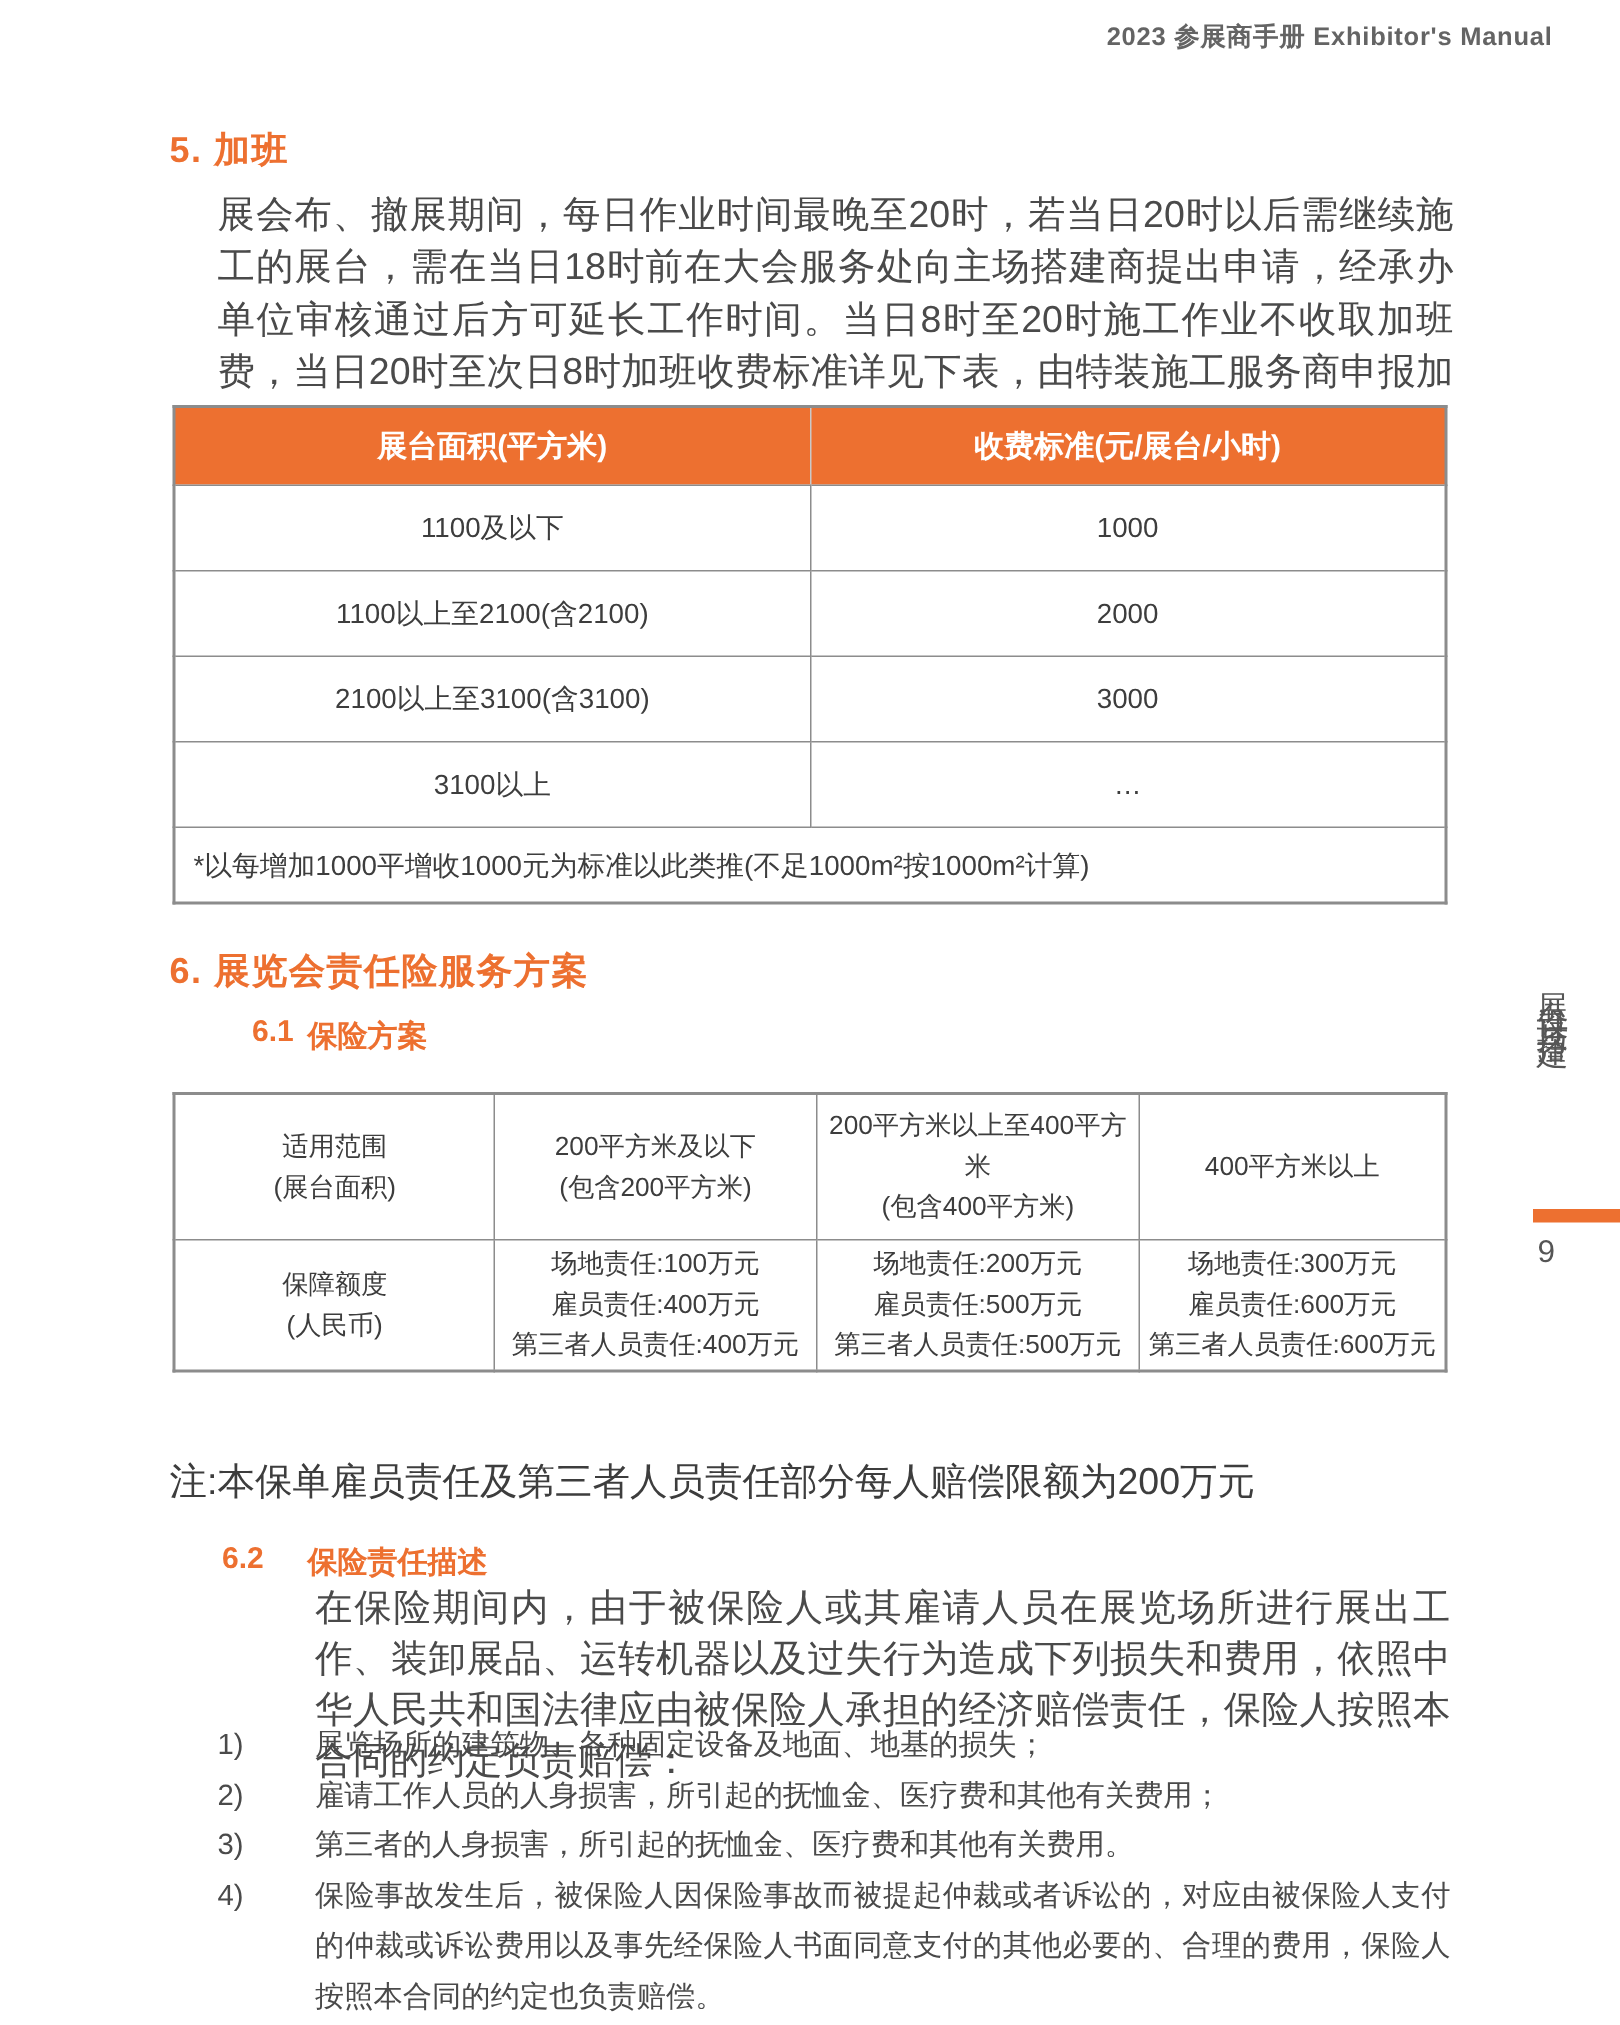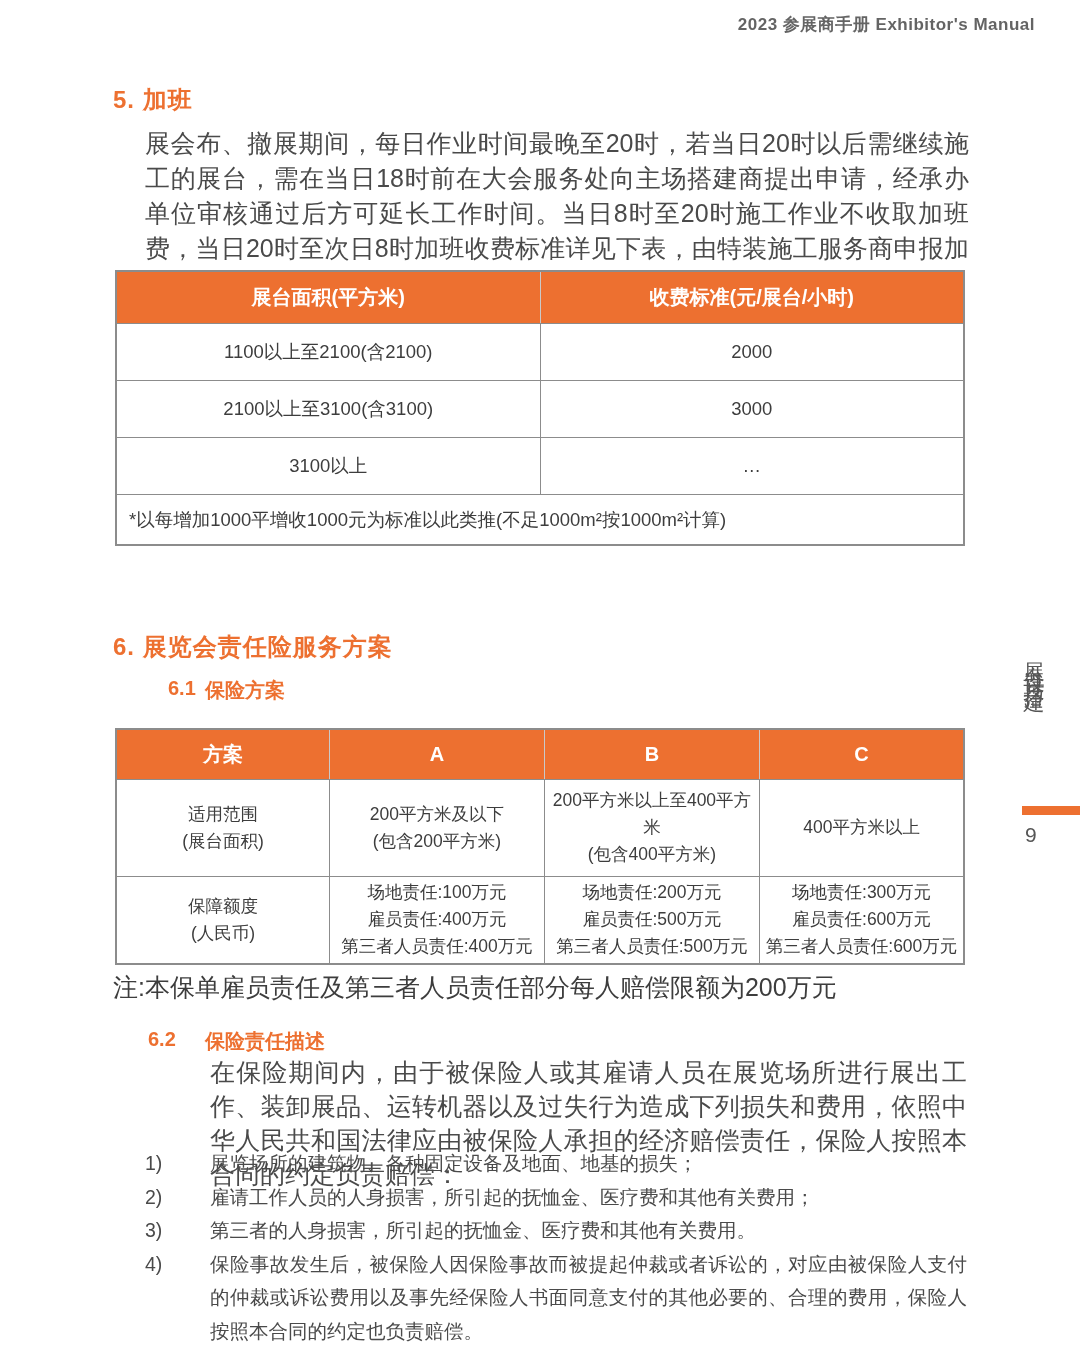--- a/index.html
+++ b/index.html
@@ -123,6 +123,10 @@
         <tr>
       <th class="orange">展台面积(平方米)</th>
       <th class="orange">收费标准(元/展台/小时)</th>
+    </tr>
+    <tr>
+      <td>1100及以下</td>
+      <td>1000</td>
     </tr>
     <tr>
       <td>1100以上至2100(含2100)</td>

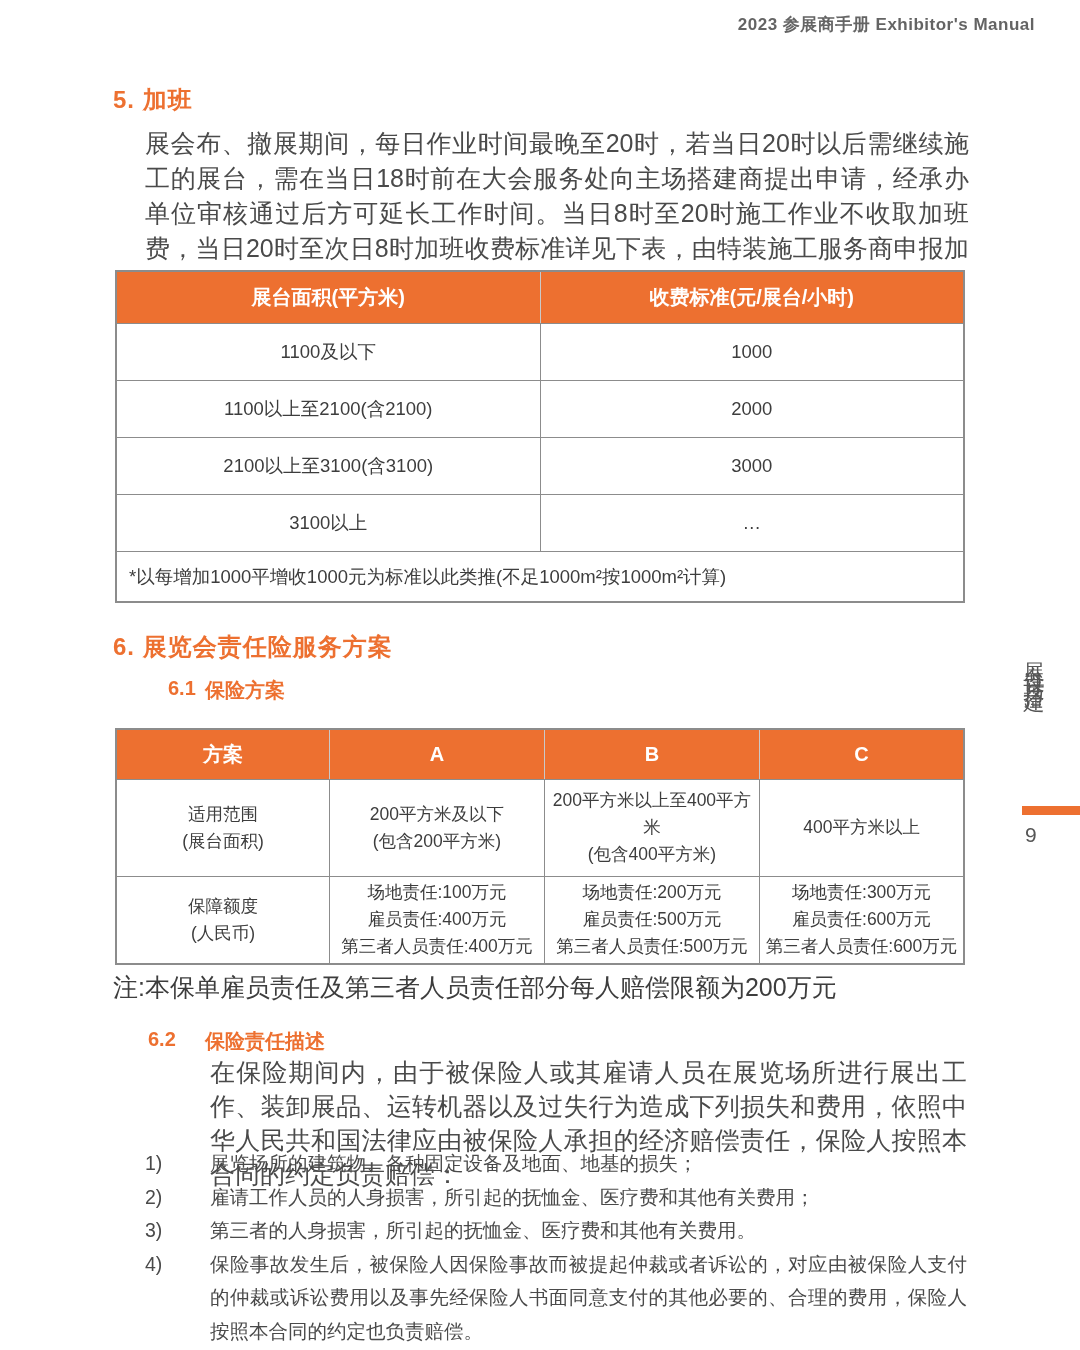--- a/index.html
+++ b/index.html
@@ -158,12 +158,6 @@
         <col style="width:24.1%">
       </colgroup>
     <tbody>
-        <tr>
-      <th class="orange">方案</th>
-      <th class="orange">A</th>
-      <th class="orange">B</th>
-      <th class="orange">C</th>
-    </tr>
     <tr class="r1">
       <td>
         <span class="cell-line">适用范围</span>

